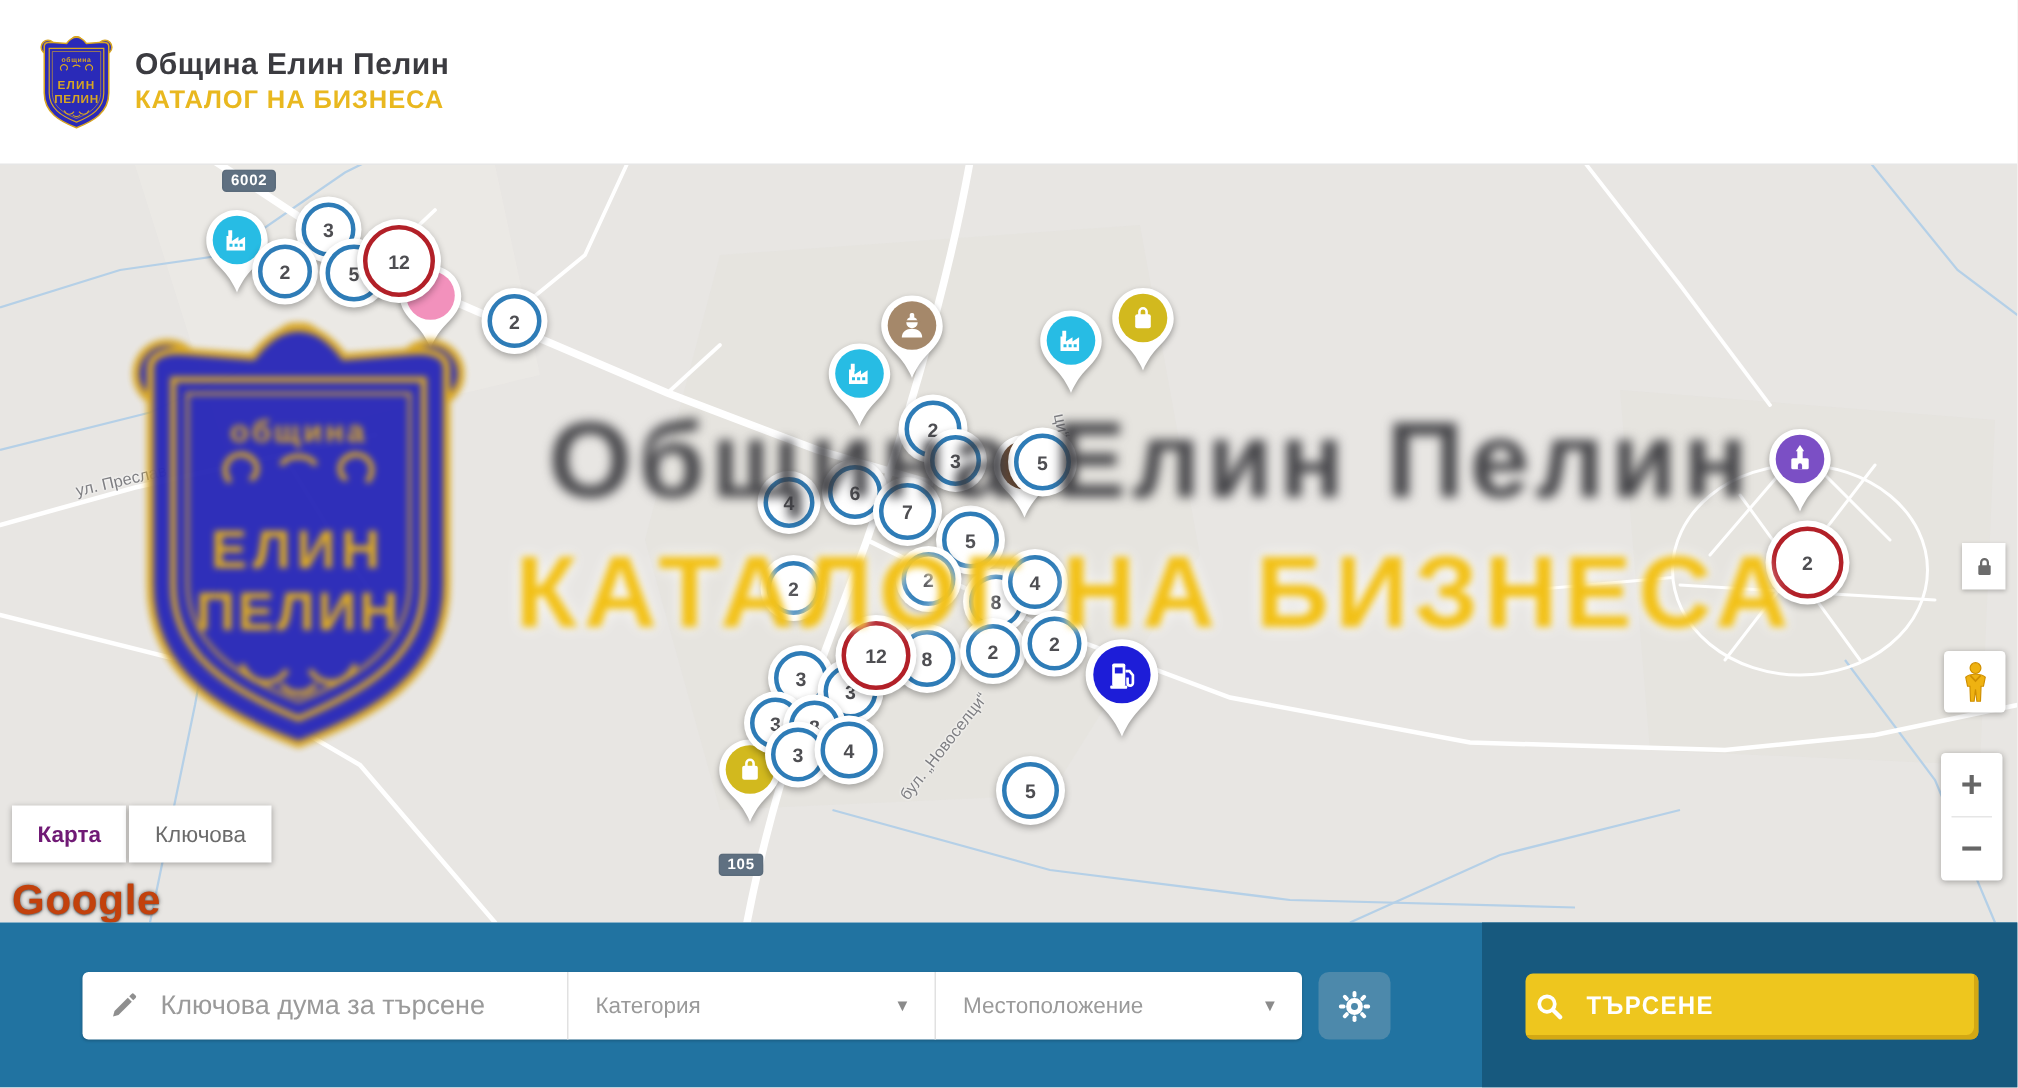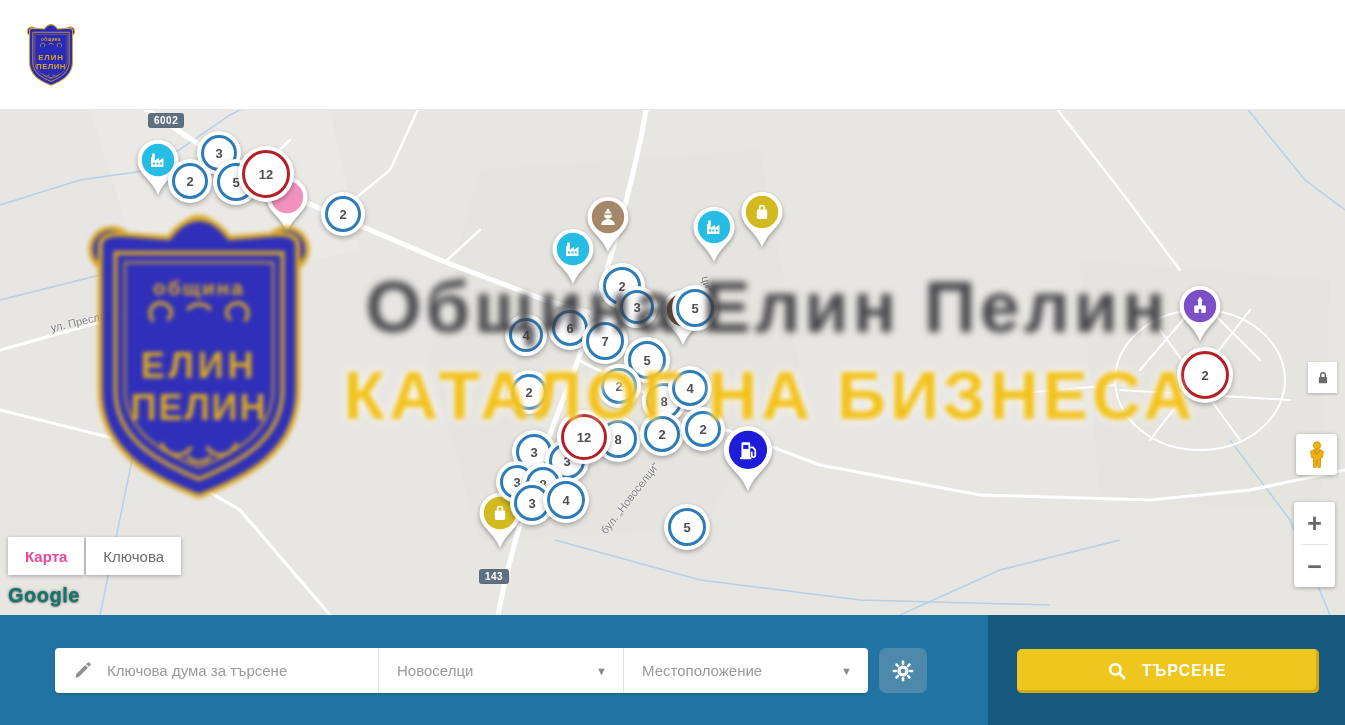--- a/index.html
+++ b/index.html
@@ -150,6 +150,10 @@
         <path d="M40 120c4 8 12 8 16 2m24-2c-4 8-12 8-16 2M54 127c3 4 9 4 12 0" fill="none" class="crest-gold" stroke-width="1.8"></path>
       </g>
     </svg>
+    <div class="brand-text">
+      <div class="brand-title">Община Елин Пелин</div>
+      <div class="brand-subtitle">КАТАЛОГ НА БИЗНЕСА</div>
+    </div>
   </div>
 </header>
 

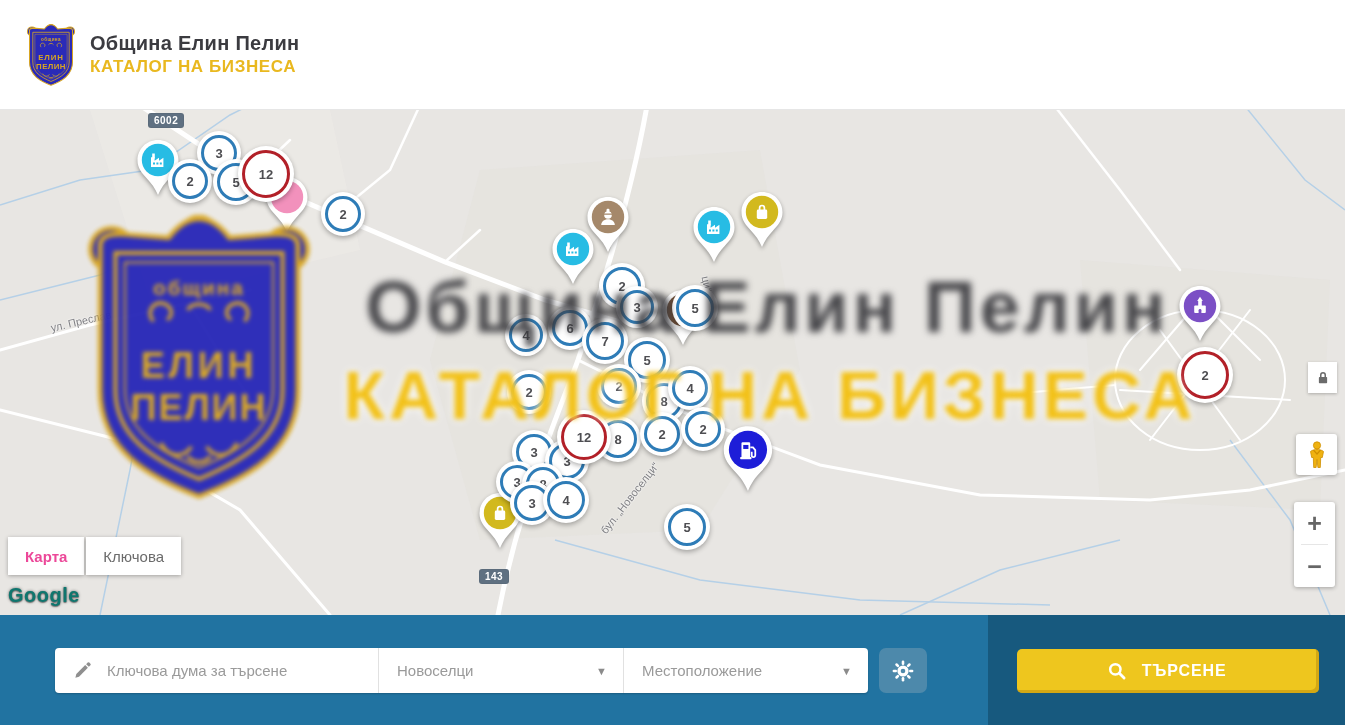--- a/index.html
+++ b/index.html
@@ -66,7 +66,7 @@
     border:0;background:#fff;height:38px;padding:0 17px;font-size:15px;cursor:pointer;
     box-shadow:0 1px 4px rgba(0,0,0,.3);font-family:"Liberation Sans",sans-serif;
   }
-  .maptype .mt-map{font-weight:bold;color:#ec4899;}
+  .maptype .mt-map{font-weight:bold;color:#701a75;}
   .maptype .mt-sat{color:#6b6b6b;}
   .google-logo{
     position:absolute;left:8px;top:474px;z-index:12;font-size:20px;font-weight:bold;color:#0f766e;

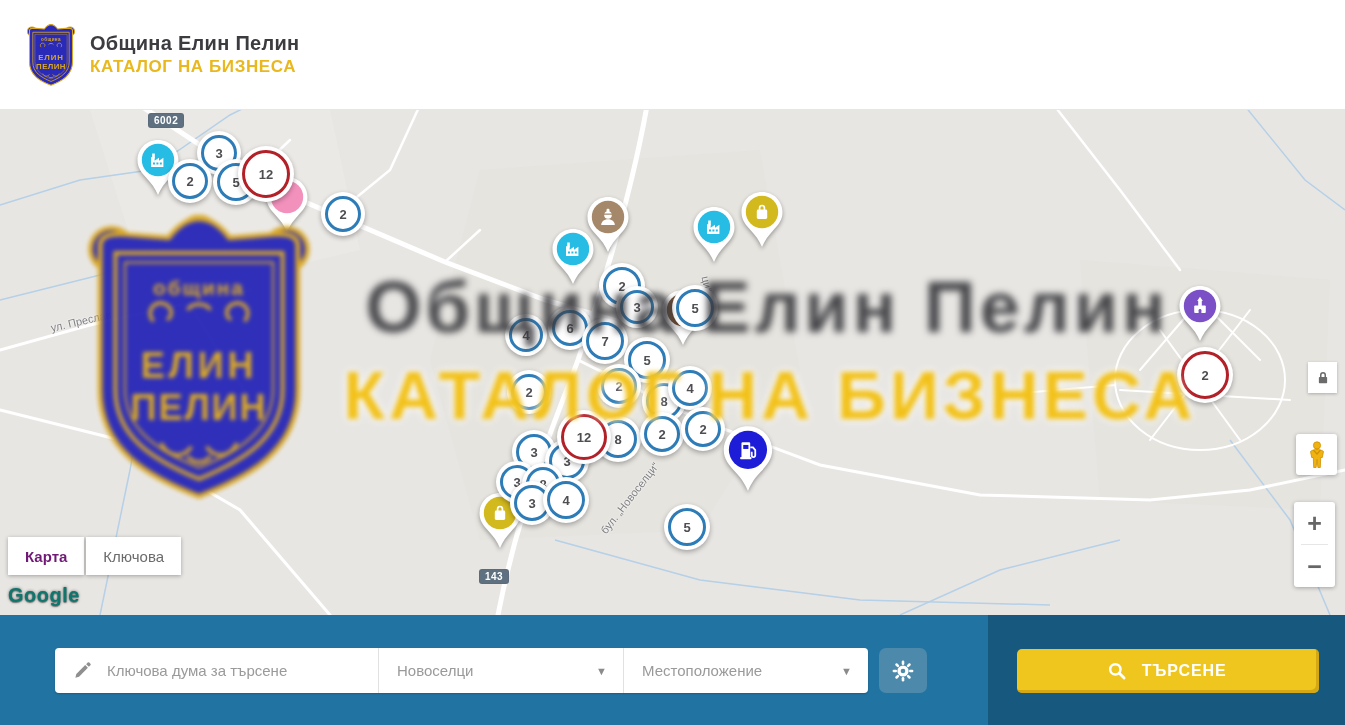--- a/index.html
+++ b/index.html
@@ -430,7 +430,7 @@
         <span>2</span>
       </div>
       <div class="roadlabel" style="left: 148px; top: 3px;">6002</div>
-      <div class="roadlabel" style="left: 479px; top: 459px;">143</div>
+      <div class="roadlabel" style="left: 479px; top: 459px;">105</div>
       <div class="streetlabel" style="left: 50px; top: 205px; transform: rotate(-13deg);">ул. Преслав</div>
       <div class="streetlabel" style="left: 586px; top: 382px; transform: rotate(-52deg);">бул. „Новоселци“</div>
       <div class="streetlabel" style="left: 699px; top: 168px; transform: rotate(78deg);">ци“</div>

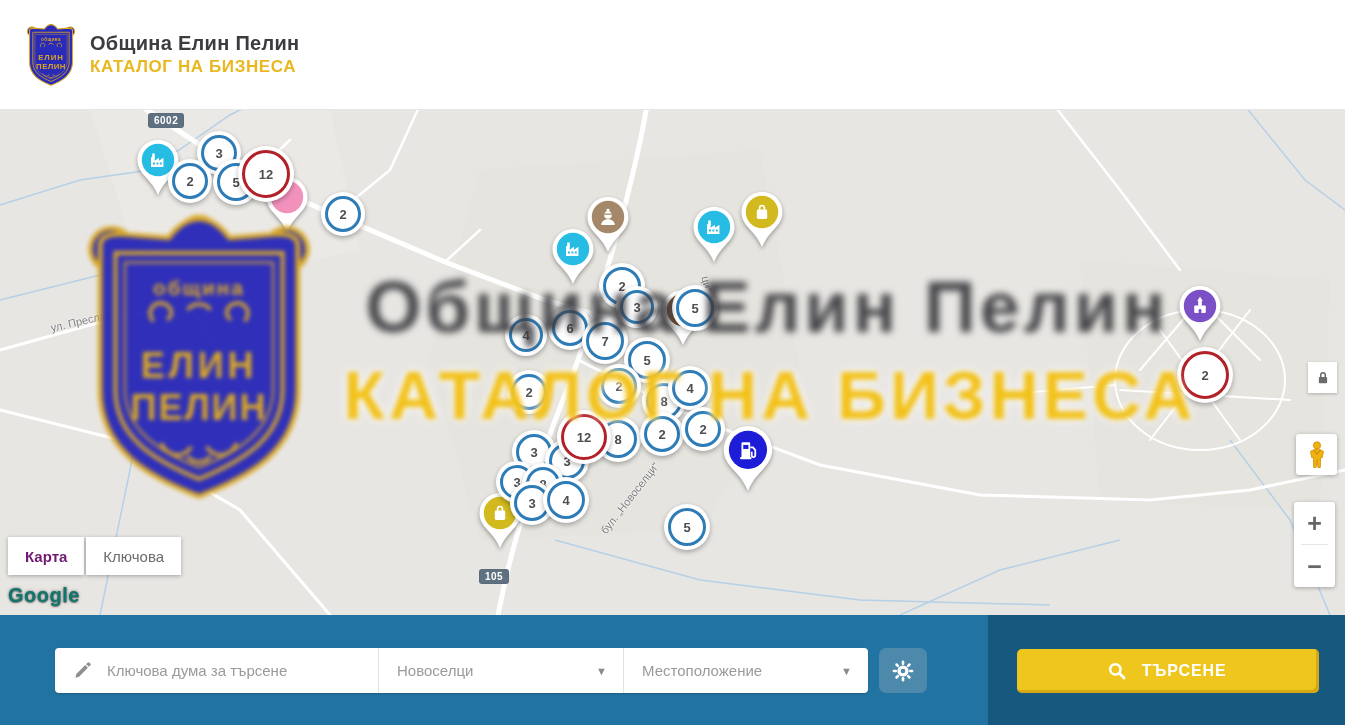--- a/index.html
+++ b/index.html
@@ -69,7 +69,7 @@
   .maptype .mt-map{font-weight:bold;color:#701a75;}
   .maptype .mt-sat{color:#6b6b6b;}
   .google-logo{
-    position:absolute;left:8px;top:474px;z-index:12;font-size:20px;font-weight:bold;color:#0f766e;
+    position:absolute;left:8px;top:474px;z-index:12;font-size:28px;font-weight:bold;color:#c2410c;
     letter-spacing:.5px;cursor:pointer;
     text-shadow:0 0 3px rgba(90,90,90,.9),0 1px 1px rgba(90,90,90,.7);
   }

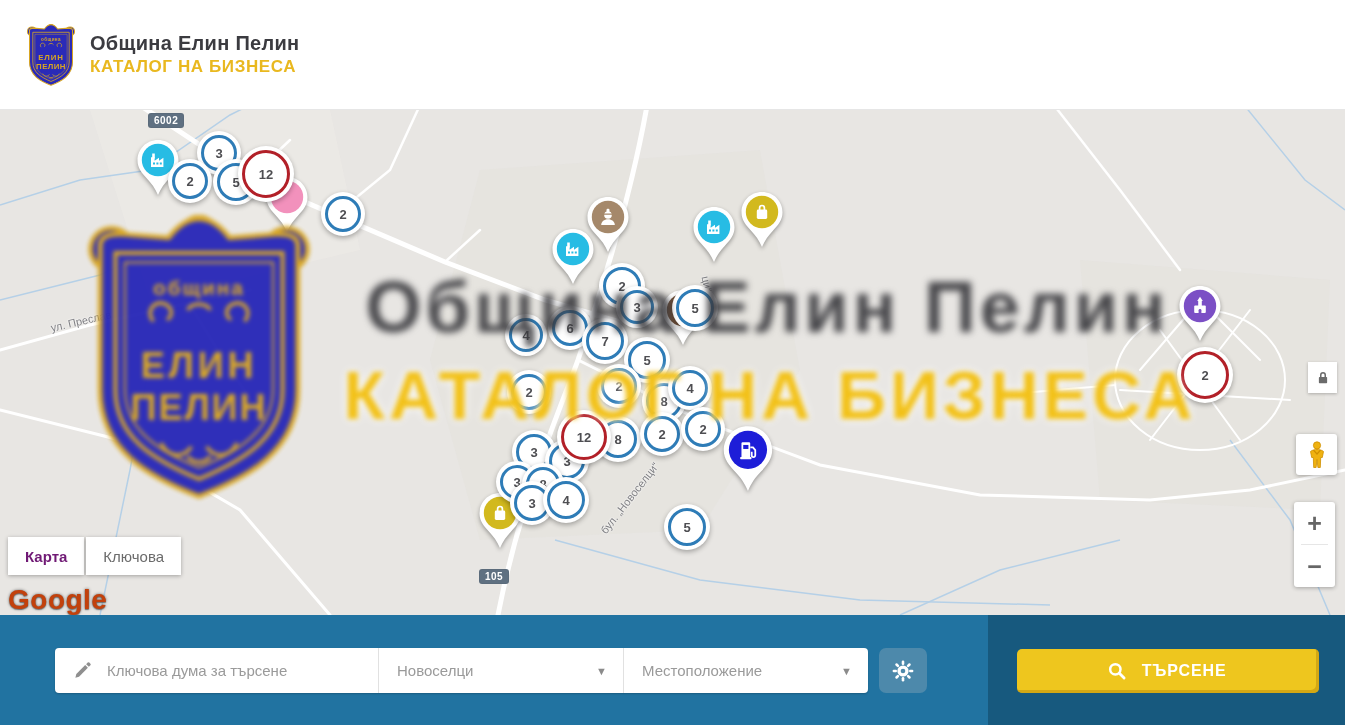--- a/index.html
+++ b/index.html
@@ -104,7 +104,7 @@
   }
   .kw-wrap{flex:0 0 305px;display:flex;align-items:center;padding-left:18px;gap:13px;}
   .kw-wrap input{
-    border:0;outline:none;flex:1;font-size:15px;color:#a16207;font-family:"Liberation Sans",sans-serif;
+    border:0;outline:none;flex:1;font-size:18px;color:#a16207;font-family:"Liberation Sans",sans-serif;
     background:transparent;
   }
   .kw-wrap input::placeholder{color:#9a9a9a;}

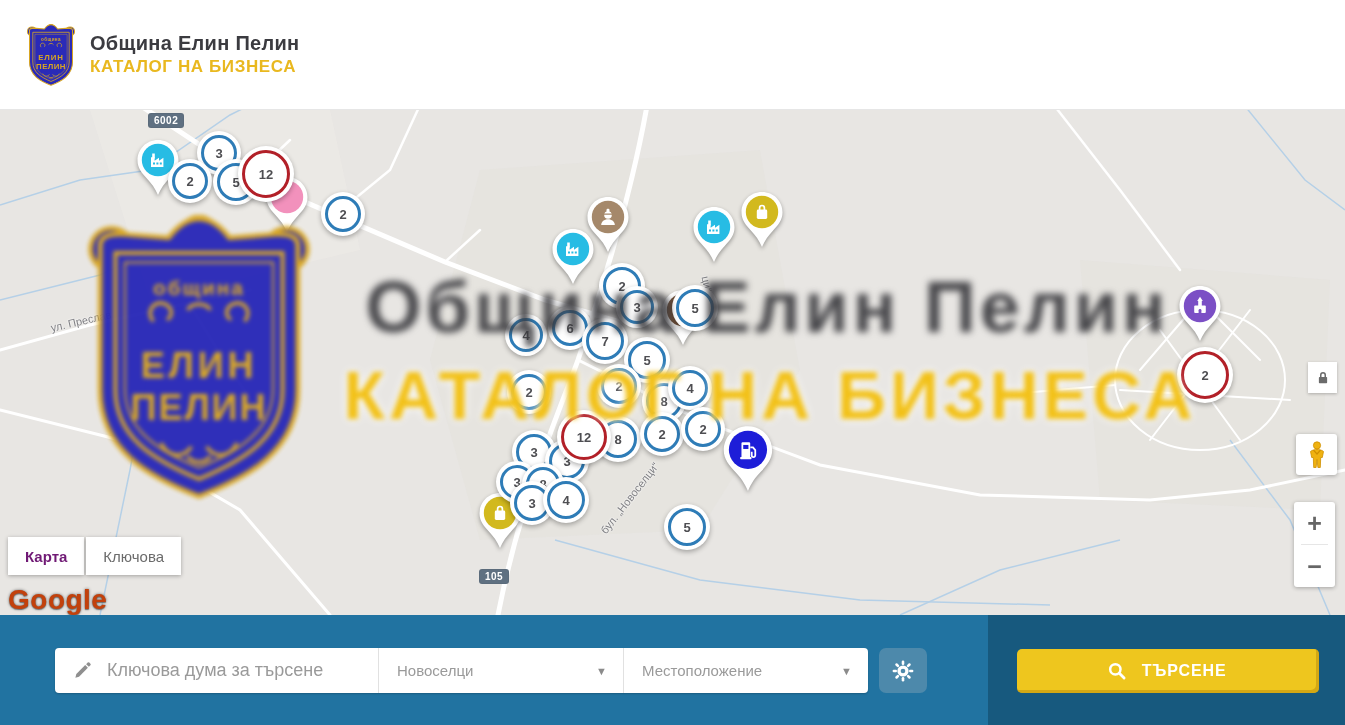--- a/index.html
+++ b/index.html
@@ -490,7 +490,7 @@
     </div>
     <div class="sdiv"></div>
     <div class="fake-select">
-      <span>Новоселци</span>
+      <span>Категория</span>
       <span class="arrow">▼</span>
     </div>
     <div class="sdiv"></div>

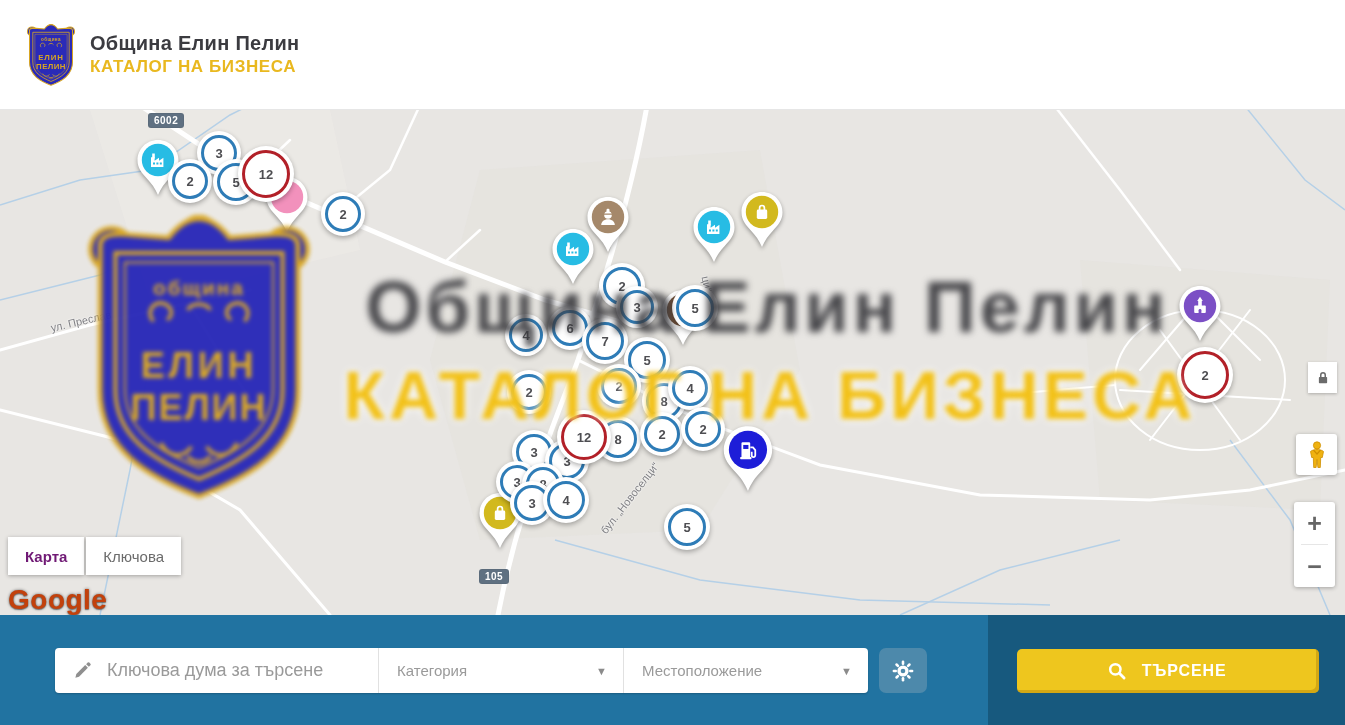--- a/index.html
+++ b/index.html
@@ -121,7 +121,7 @@
   .right-panel{position:absolute;left:988px;top:0;width:357px;height:110px;background:#17597e;}
   .search-btn{
     position:absolute;left:29px;top:34px;width:302px;height:44px;border:0;border-radius:5px;
-    background:#eec61e;cursor:pointer;display:flex;align-items:center;justify-content:center;gap:12px;
+    background:#eec61e;cursor:pointer;display:flex;align-items:center;gap:12px;
     box-shadow:inset -3px -3px 0 rgba(189,144,12,.55);
   }
   .search-btn span{

